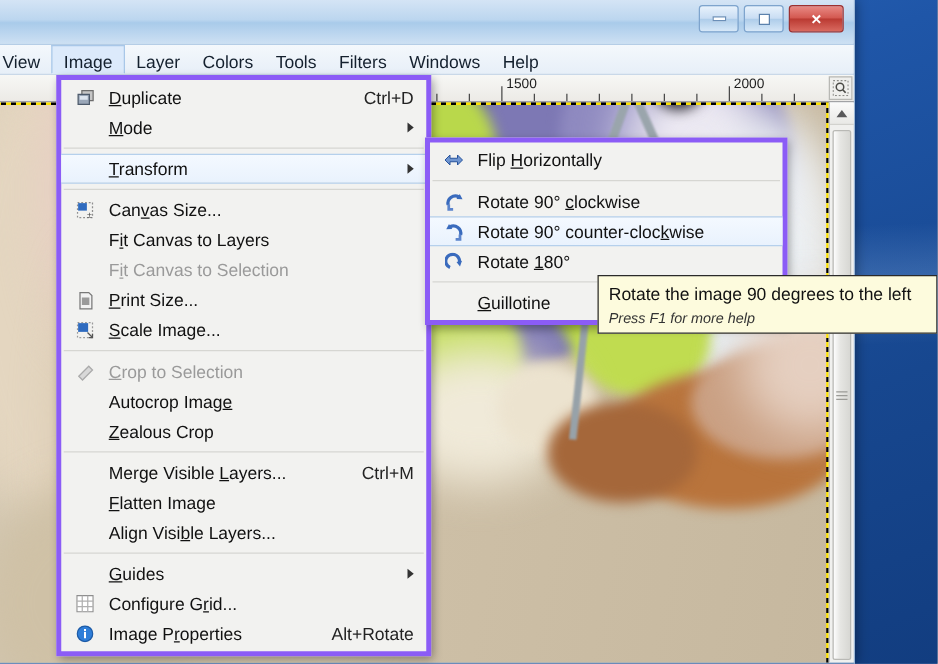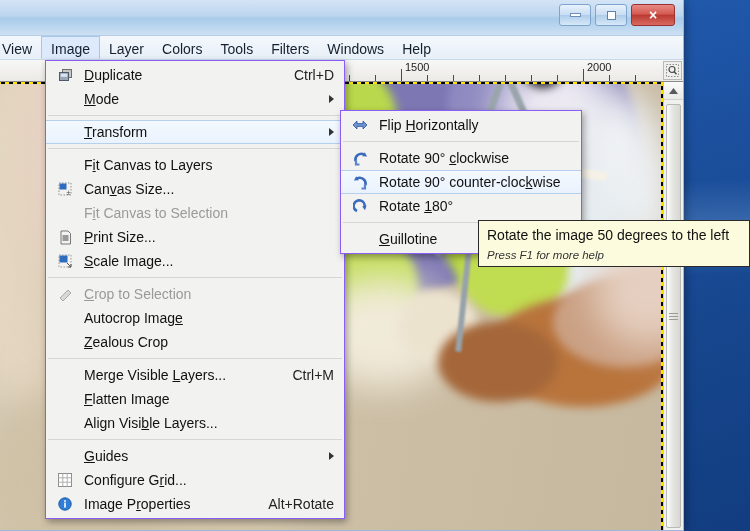--- a/index.html
+++ b/index.html
@@ -133,7 +133,7 @@
   .menu {
     position: absolute; z-index: 50;
     background: #f2f2f0;
-    border: 1px solid #8b5cf6;
+    border: 4px solid #8b5cf6;
     box-shadow: 2px 3px 7px rgba(0,0,0,.35);
     padding: 2px 0;
     font-size: 14px; color: #111;

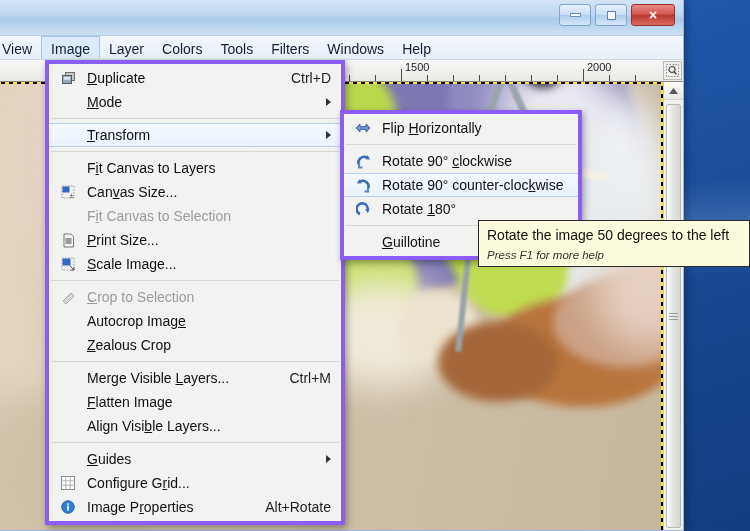--- a/index.html
+++ b/index.html
@@ -139,7 +139,7 @@
     font-size: 14px; color: #111;
   }
   #image-menu { left: 45px; top: 60px; width: 300px; }
-  #transform-menu { left: 340px; top: 110px; width: 242px; }
+  #transform-menu { left: 340px; top: 110px; width: 290px; }
 
   .mi {
     position: relative; height: 24px; display: flex; align-items: center;

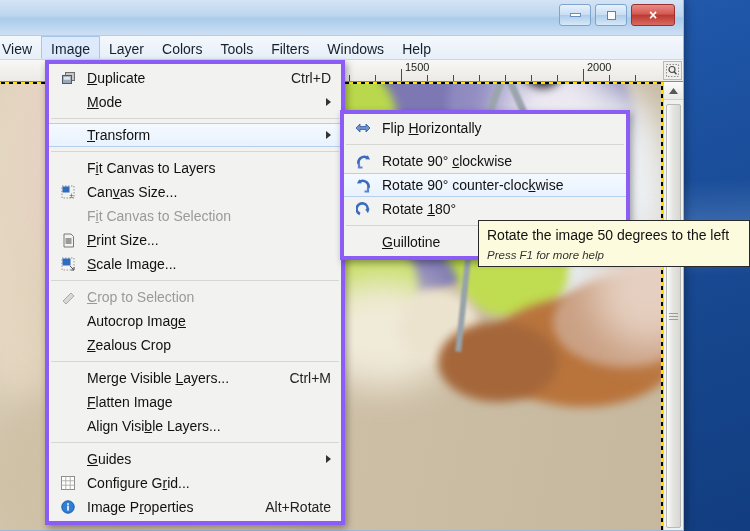--- a/index.html
+++ b/index.html
@@ -342,10 +342,6 @@
   <div class="sep"></div>
 
   <div class="mi">
-    <span>F<u>i</u>t Canvas to Layers</span>
-  </div>
-
-  <div class="mi">
     <span class="ico">
       <svg width="15" height="15" viewBox="0 0 15 15">
         <rect x="1" y="1" width="12" height="12" fill="none" stroke="#8f8f8f" stroke-dasharray="1.5 1.5"></rect>
@@ -354,6 +350,10 @@
       </svg>
     </span>
     <span>Can<u>v</u>as Size...</span>
+  </div>
+
+  <div class="mi">
+    <span>F<u>i</u>t Canvas to Layers</span>
   </div>
 
   <div class="mi disabled">

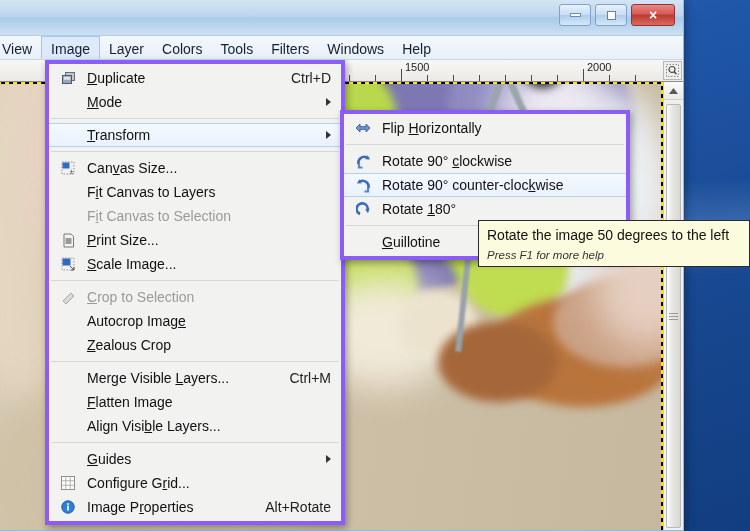--- a/index.html
+++ b/index.html
@@ -499,7 +499,7 @@
 </div>
 
 <div id="tooltip">
-  <span>Rotate the image 50 degrees to the left</span>
+  <span>Rotate the image 90 degrees to the left</span>
   <span class="hint">Press F1 for more help</span>
 </div>
 

